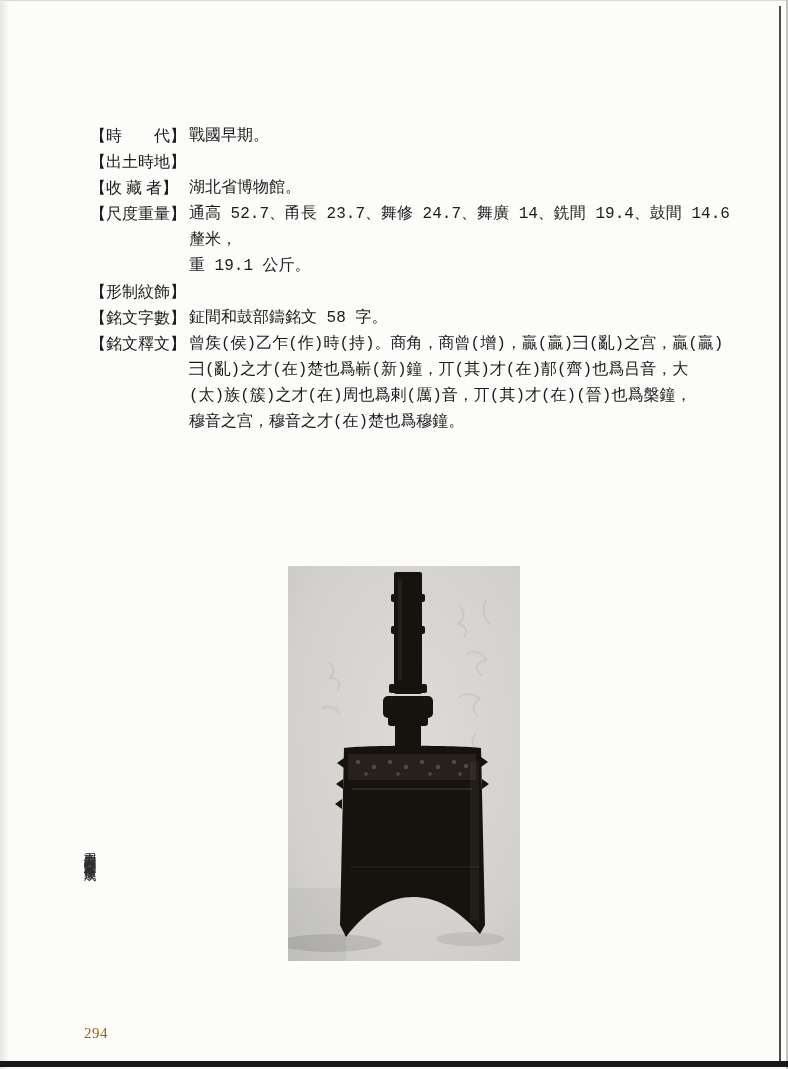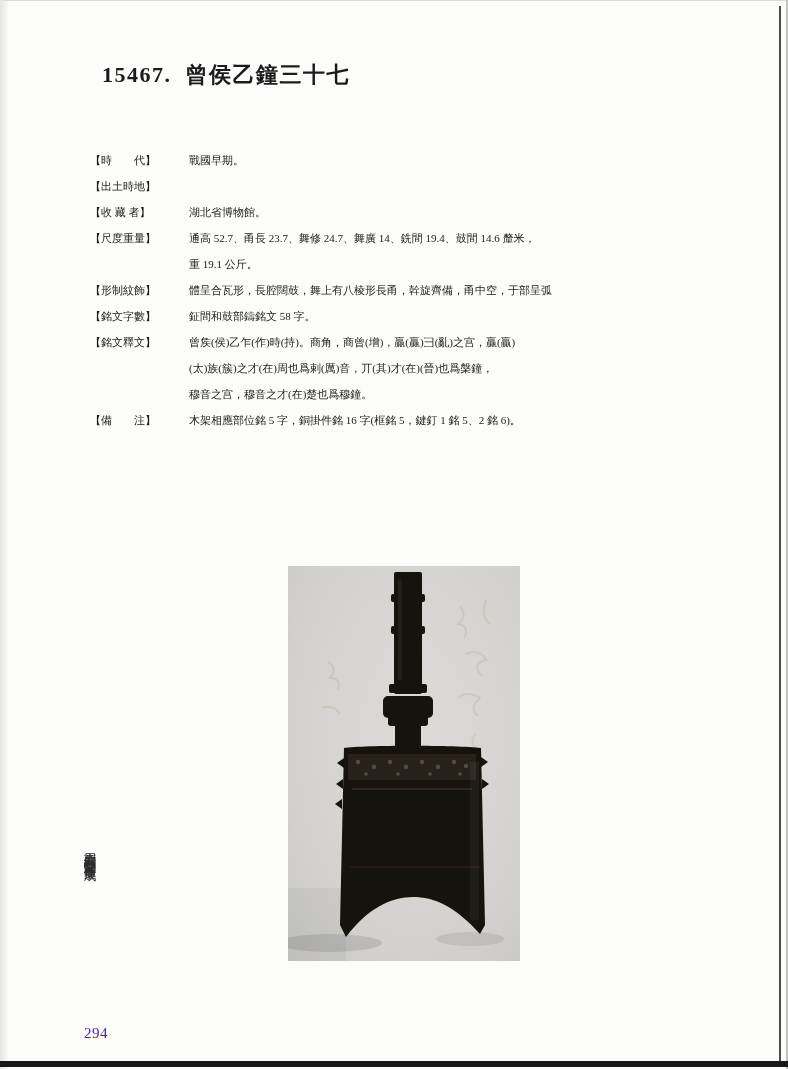--- a/index.html
+++ b/index.html
@@ -55,7 +55,6 @@
   <div class="scan-right-line"></div>
   <div class="scan-bottom-bar"></div>
 
-  <div class="title">15467.  曾侯乙鐘三十七</div>
 
   <div class="entries">
       <div class="entry">

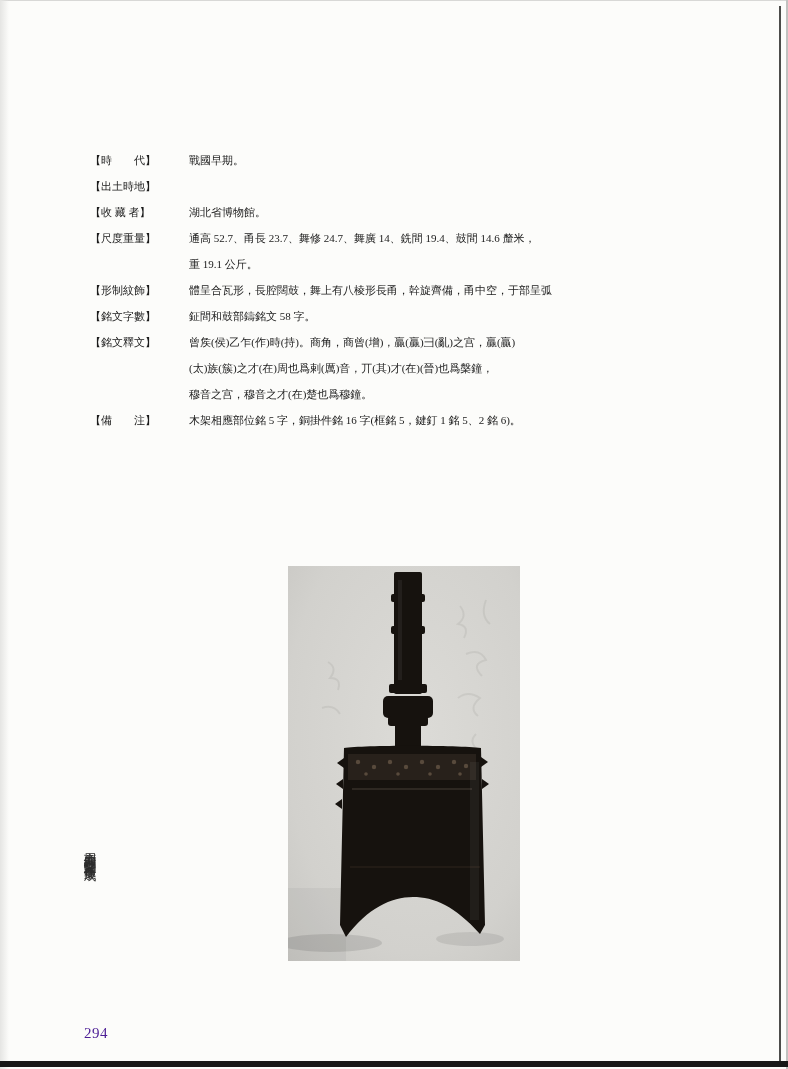--- a/index.html
+++ b/index.html
@@ -22,7 +22,7 @@
   }
   .entries{
     position:absolute;left:90px;top:123px;width:648px;
-    font-size:11px;line-height:26px;margin-top:24px;
+    font-size:16px;line-height:26px;
   }
   .entry{display:flex;align-items:flex-start;}
   .label{flex:0 0 99px;white-space:pre;}

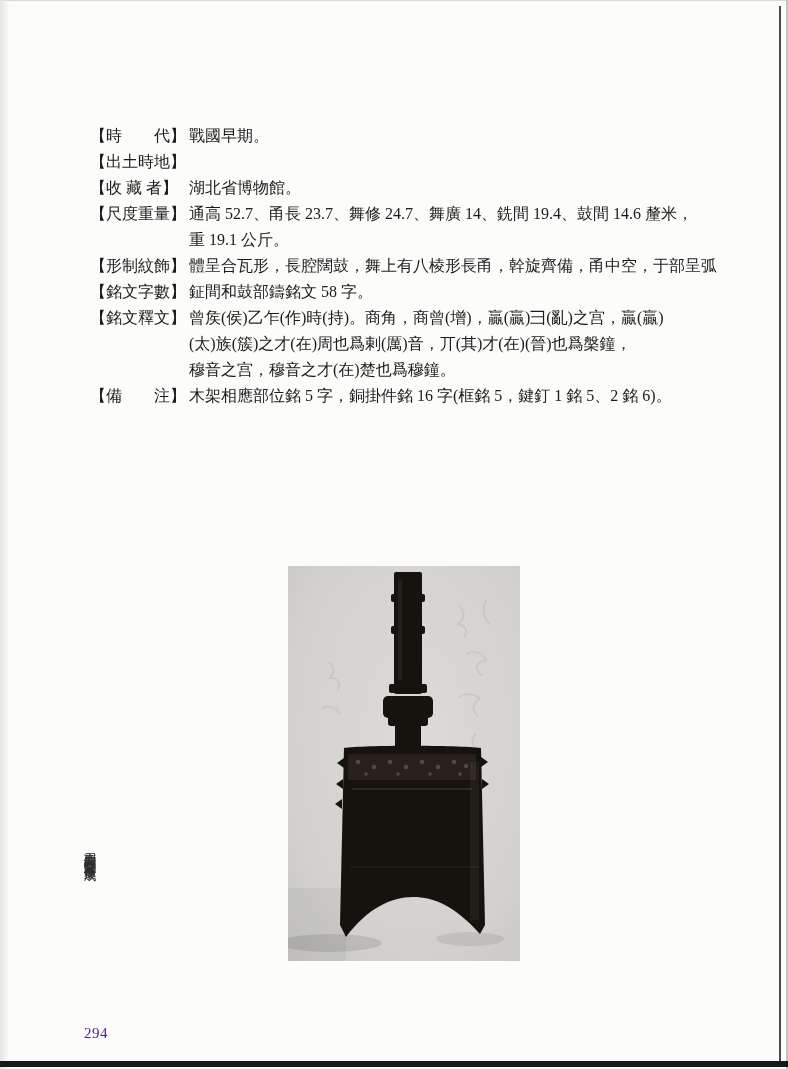--- a/index.html
+++ b/index.html
@@ -27,7 +27,7 @@
   .entry{display:flex;align-items:flex-start;}
   .label{flex:0 0 99px;white-space:pre;}
   .content{flex:1;min-width:0;}
-  .tline{white-space:pre-wrap;}
+  .tline{white-space:pre-wrap;font-family:Liberation Mono, monospace;}
 
   .photo{
     position:absolute;left:288px;top:566px;width:232px;height:395px;

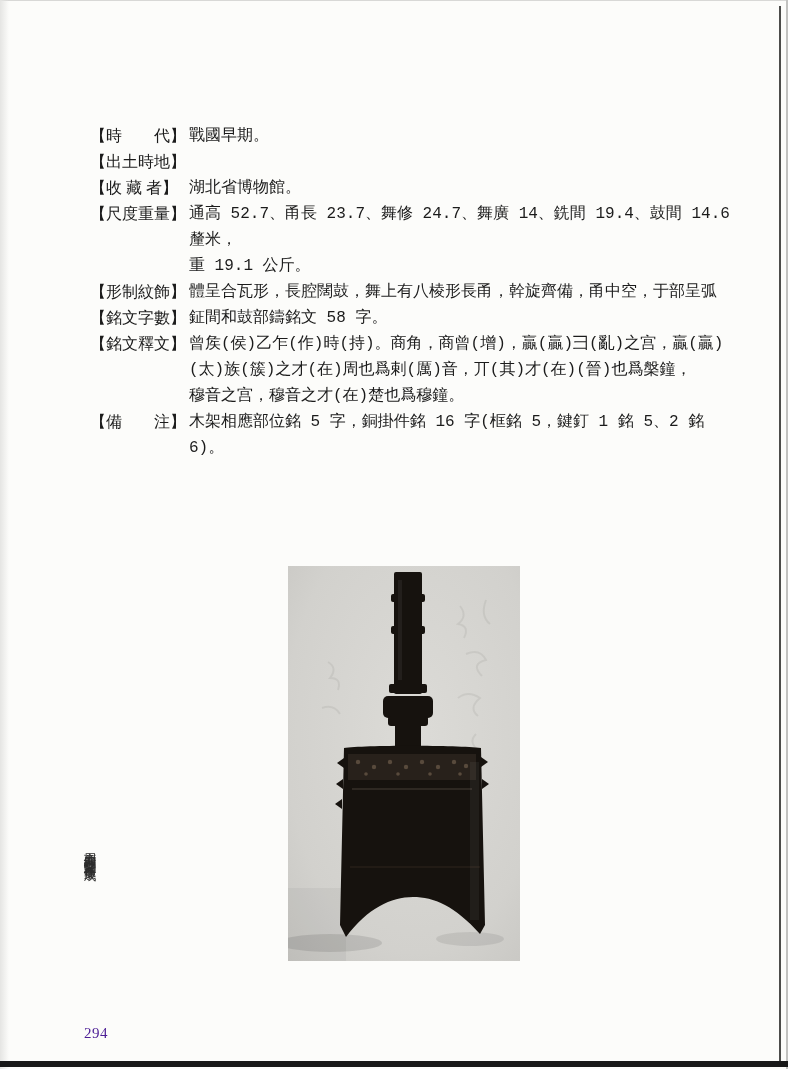--- a/index.html
+++ b/index.html
@@ -82,7 +82,6 @@
       <div class="entry">
         <span class="label">【形制紋飾】</span>
         <div class="content">
-          <div class="tline">體呈合瓦形，長腔闊鼓，舞上有八棱形長甬，幹旋齊備，甬中空，于部呈弧</div>
         </div>
       </div>
       <div class="entry">

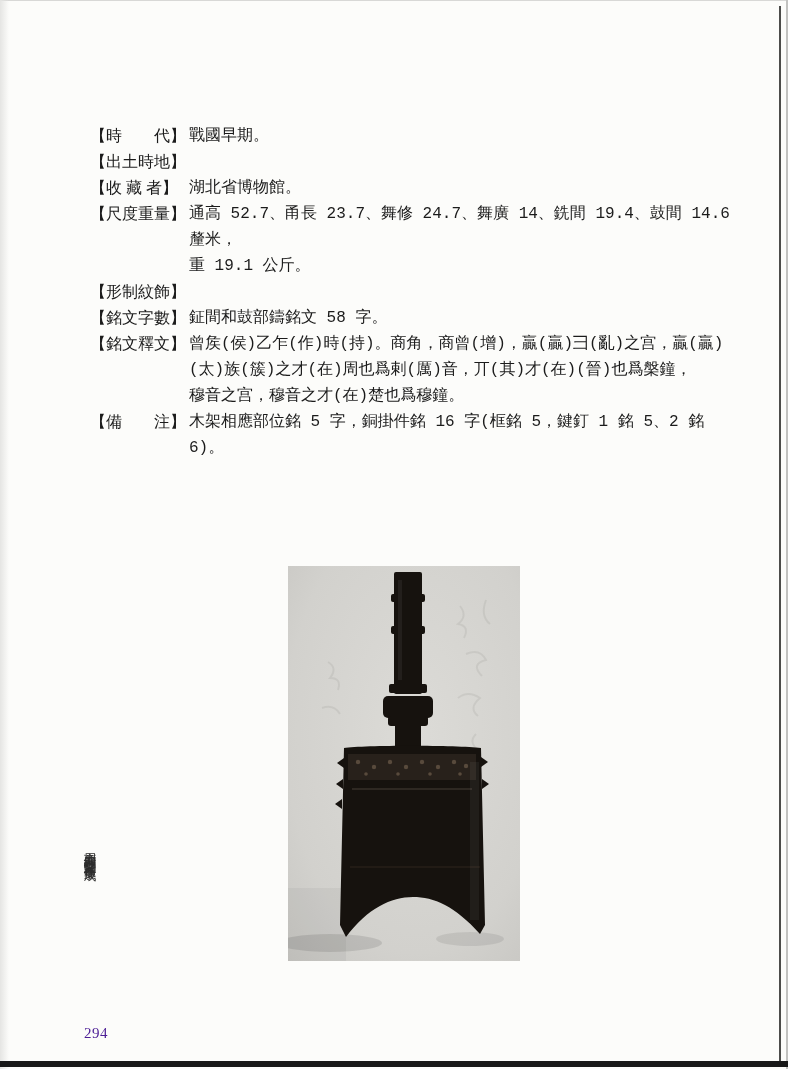--- a/index.html
+++ b/index.html
@@ -94,6 +94,7 @@
         <span class="label">【銘文釋文】</span>
         <div class="content">
           <div class="tline">曾矦(侯)乙乍(作)時(持)。商角，商曾(增)，贏(贏)彐(亂)之宫，贏(贏)</div>
+          <div class="tline">彐(亂)之才(在)楚也爲嶄(新)鐘，丌(其)才(在)郬(齊)也爲吕音，大</div>
           <div class="tline">(太)族(簇)之才(在)周也爲剌(厲)音，丌(其)才(在)𣈆(晉)也爲槃鐘，</div>
           <div class="tline">穆音之宫，穆音之才(在)楚也爲穆鐘。</div>
         </div>

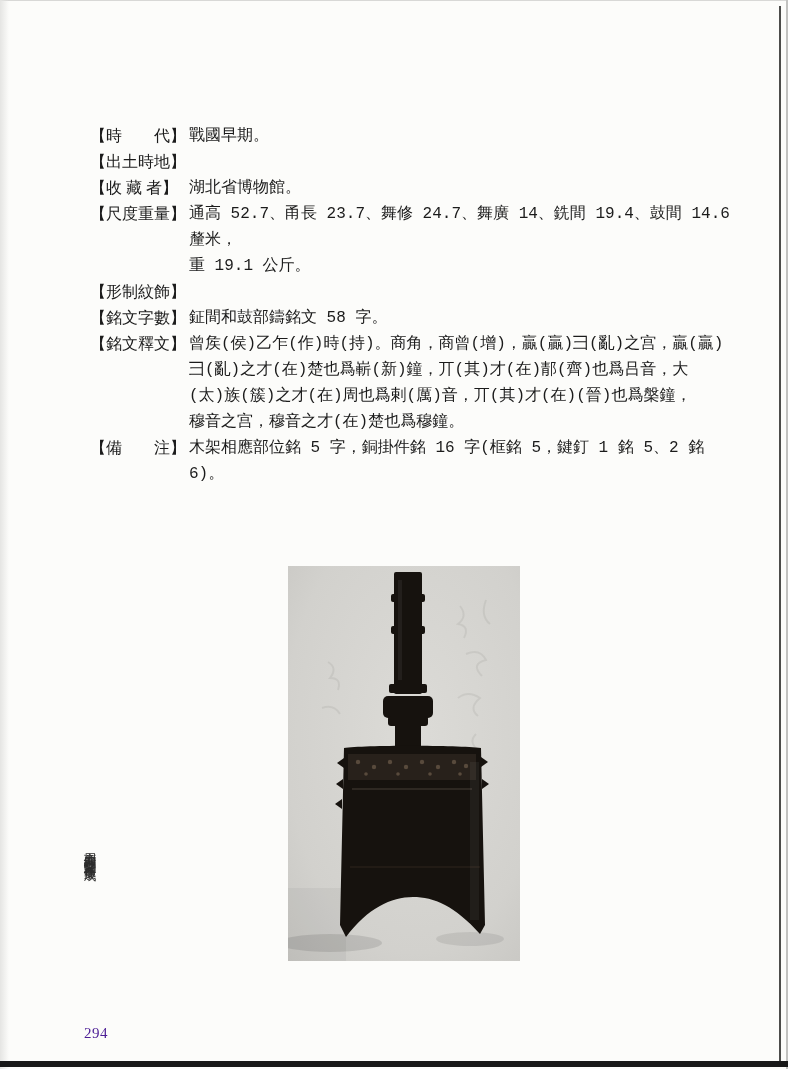--- a/index.html
+++ b/index.html
@@ -99,12 +99,6 @@
           <div class="tline">穆音之宫，穆音之才(在)楚也爲穆鐘。</div>
         </div>
       </div>
-      <div class="entry">
-        <span class="label">【備　　注】</span>
-        <div class="content">
-          <div class="tline">木架相應部位銘 5 字，銅掛件銘 16 字(框銘 5，鍵釘 1 銘 5、2 銘 6)。</div>
-        </div>
-      </div>
     </div>
 
   <div class="photo">

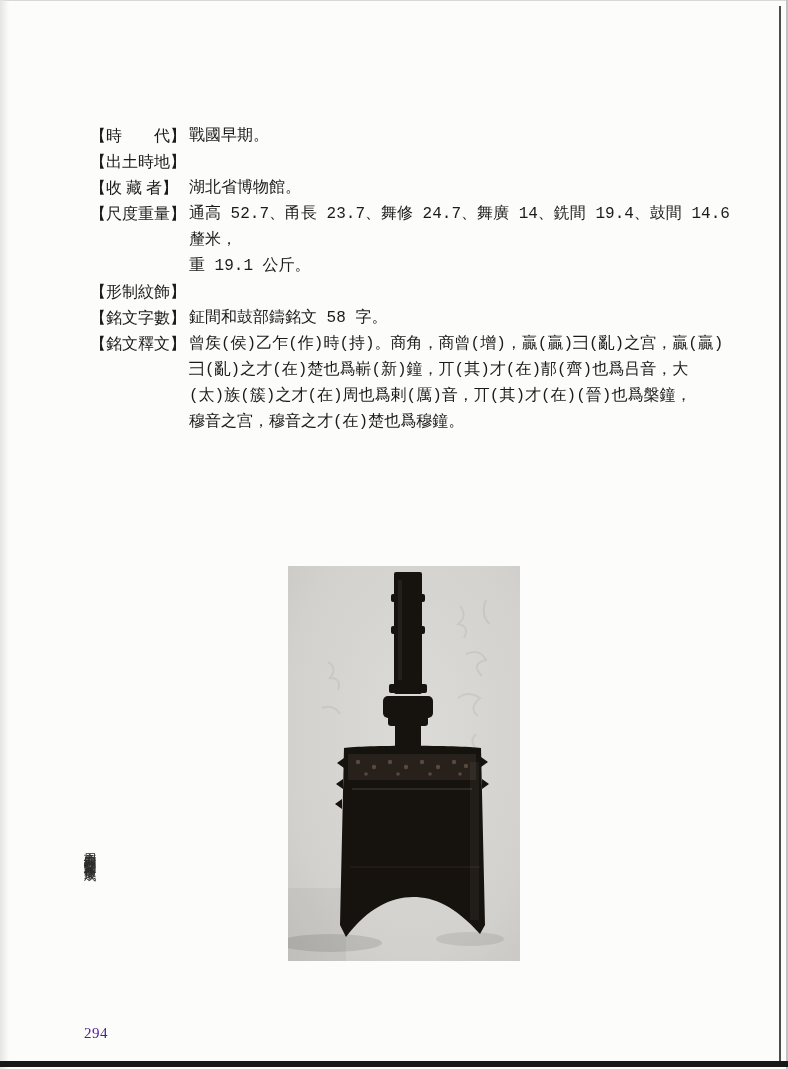--- a/index.html
+++ b/index.html
@@ -41,7 +41,7 @@
   }
   .pageno{
     position:absolute;left:84px;top:1025px;
-    font-size:15px;color:#4c1d95;letter-spacing:0.5px;
+    font-size:15px;color:#a16207;letter-spacing:0.5px;
   }
 </style>
 </head>

